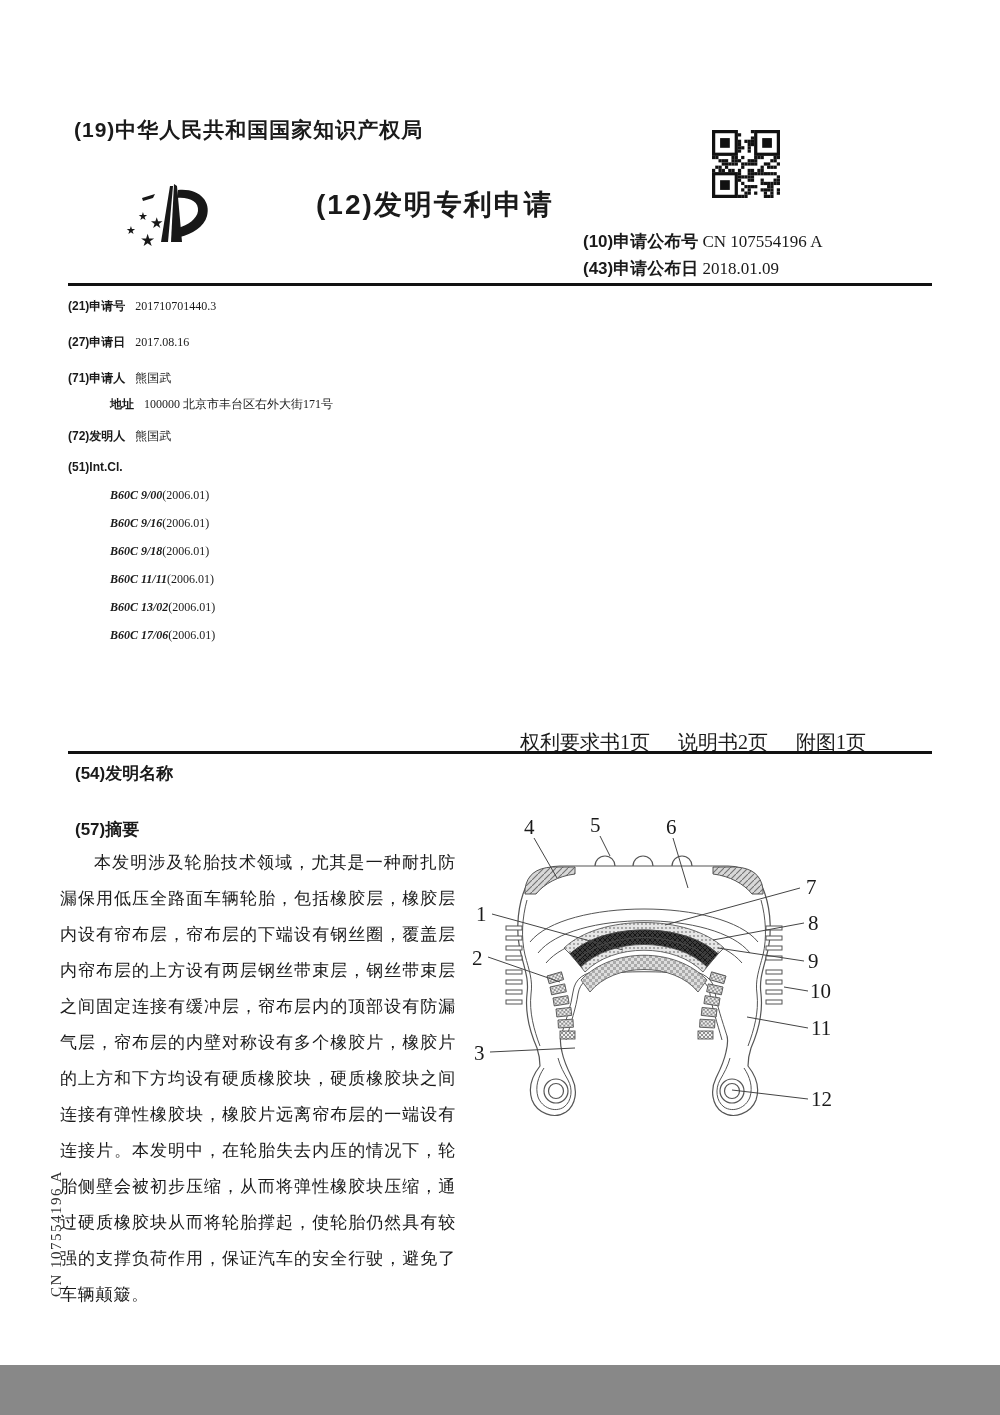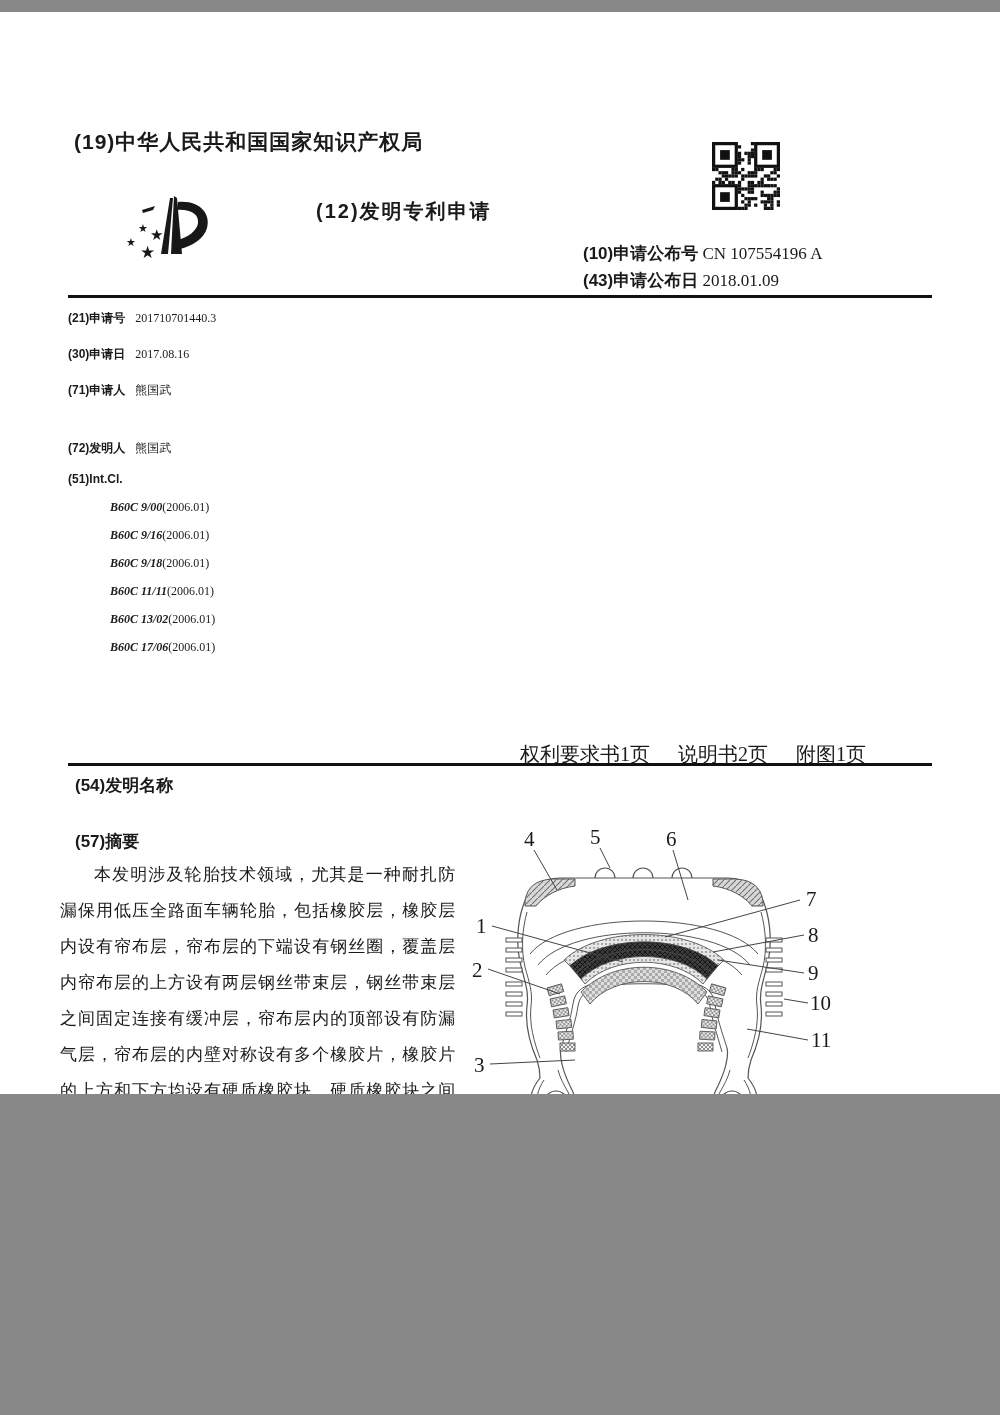--- a/index.html
+++ b/index.html
@@ -4,7 +4,7 @@
 <style>
   html,body{margin:0;padding:0;background:#888;}
   .page{
-    position:relative;width:1000px;height:1082px;margin:12px auto;
+    position:relative;width:1000px;height:1365px;margin:0 auto;
     background:#ffffff;color:#1a1a1a;overflow:hidden;
     font-family:"Liberation Serif", serif;
   }

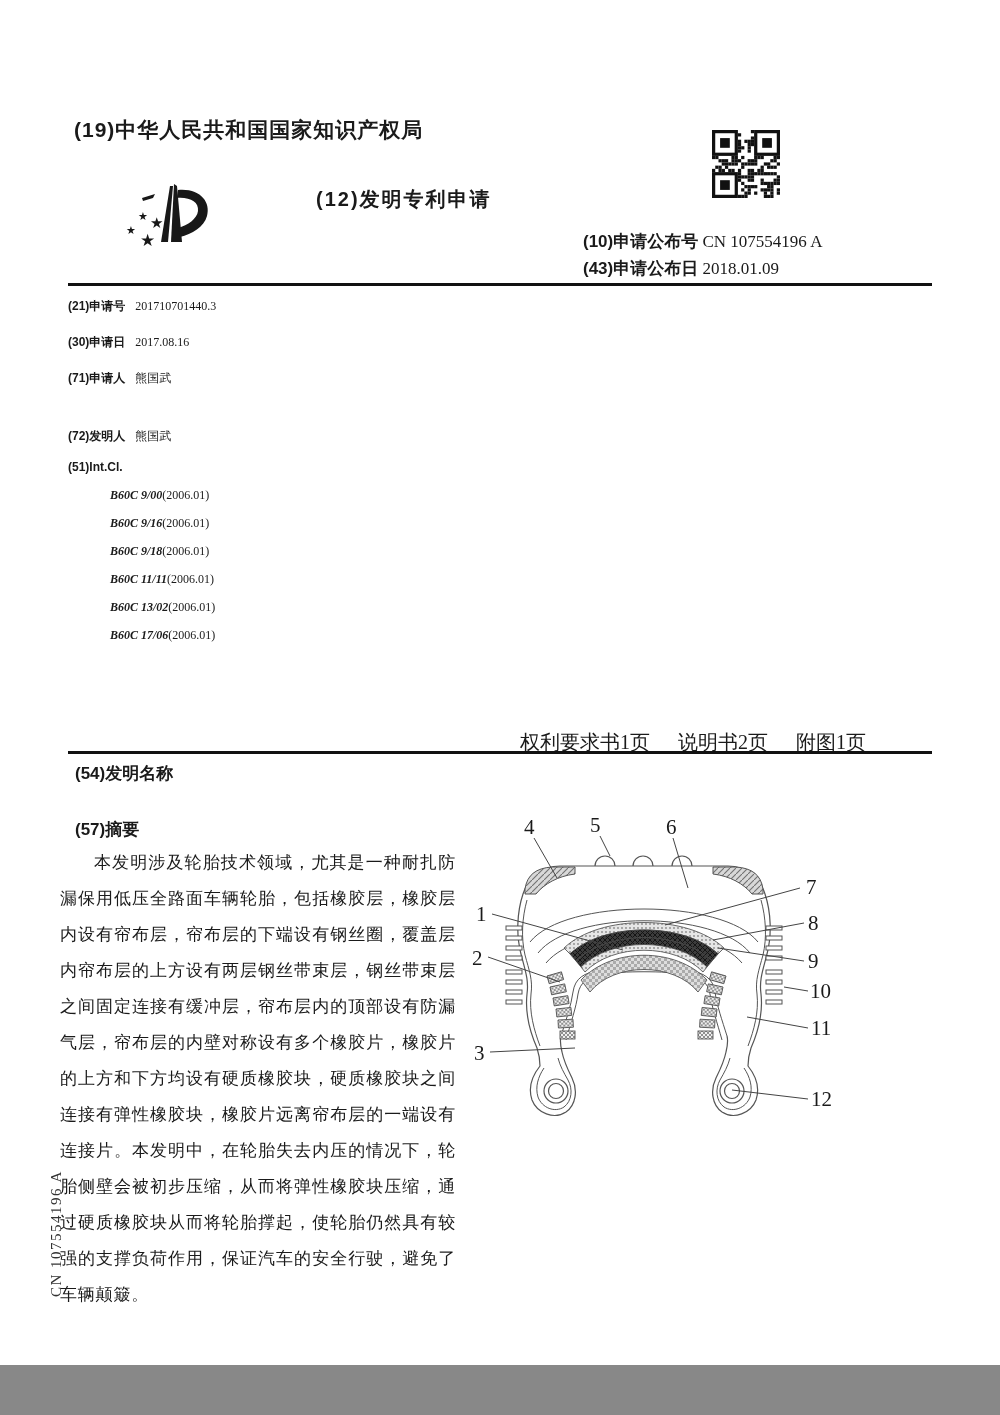--- a/index.html
+++ b/index.html
@@ -12,7 +12,7 @@
   .song{font-family:"Liberation Serif", serif;font-weight:normal;}
   .abs{position:absolute;}
   .office{left:74px;top:116px;font-size:21px;letter-spacing:1px;}
-  .doc-type{left:316px;top:186px;font-size:20px;letter-spacing:2px;}
+  .doc-type{left:316px;top:186px;font-size:28px;letter-spacing:2px;}
   .pub-block{left:583px;top:228px;font-size:17px;line-height:27px;white-space:nowrap;}
   .pub-block .val{font-size:17px;}
   .rule{position:absolute;left:68px;width:864px;height:2.5px;background:#111;}

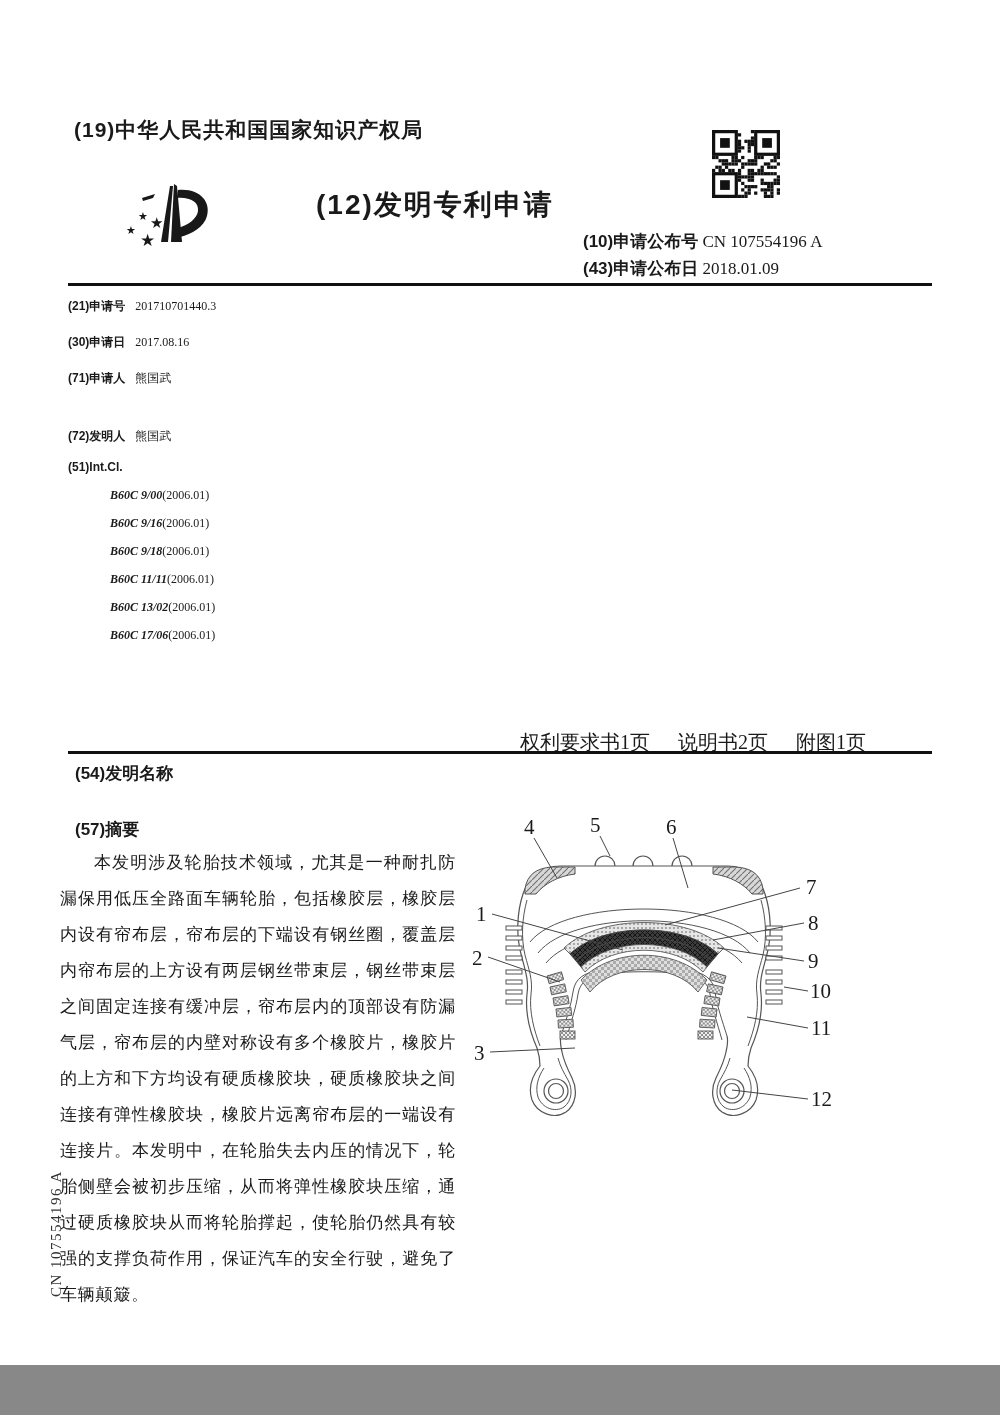--- a/index.html
+++ b/index.html
@@ -210,7 +210,7 @@
     <span class="hei lab">(21)申请号</span><span class="song">201710701440.3</span>
   </div>
   <div class="abs brow" style="left:68px;top:334px;">
-    <span class="hei lab">(30)申请日</span><span class="song">2017.08.16</span>
+    <span class="hei lab">(27)申请日</span><span class="song">2017.08.16</span>
   </div>
   <div class="abs brow" style="left:68px;top:370px;">
     <span class="hei lab">(71)申请人</span><span class="song">熊国武</span>

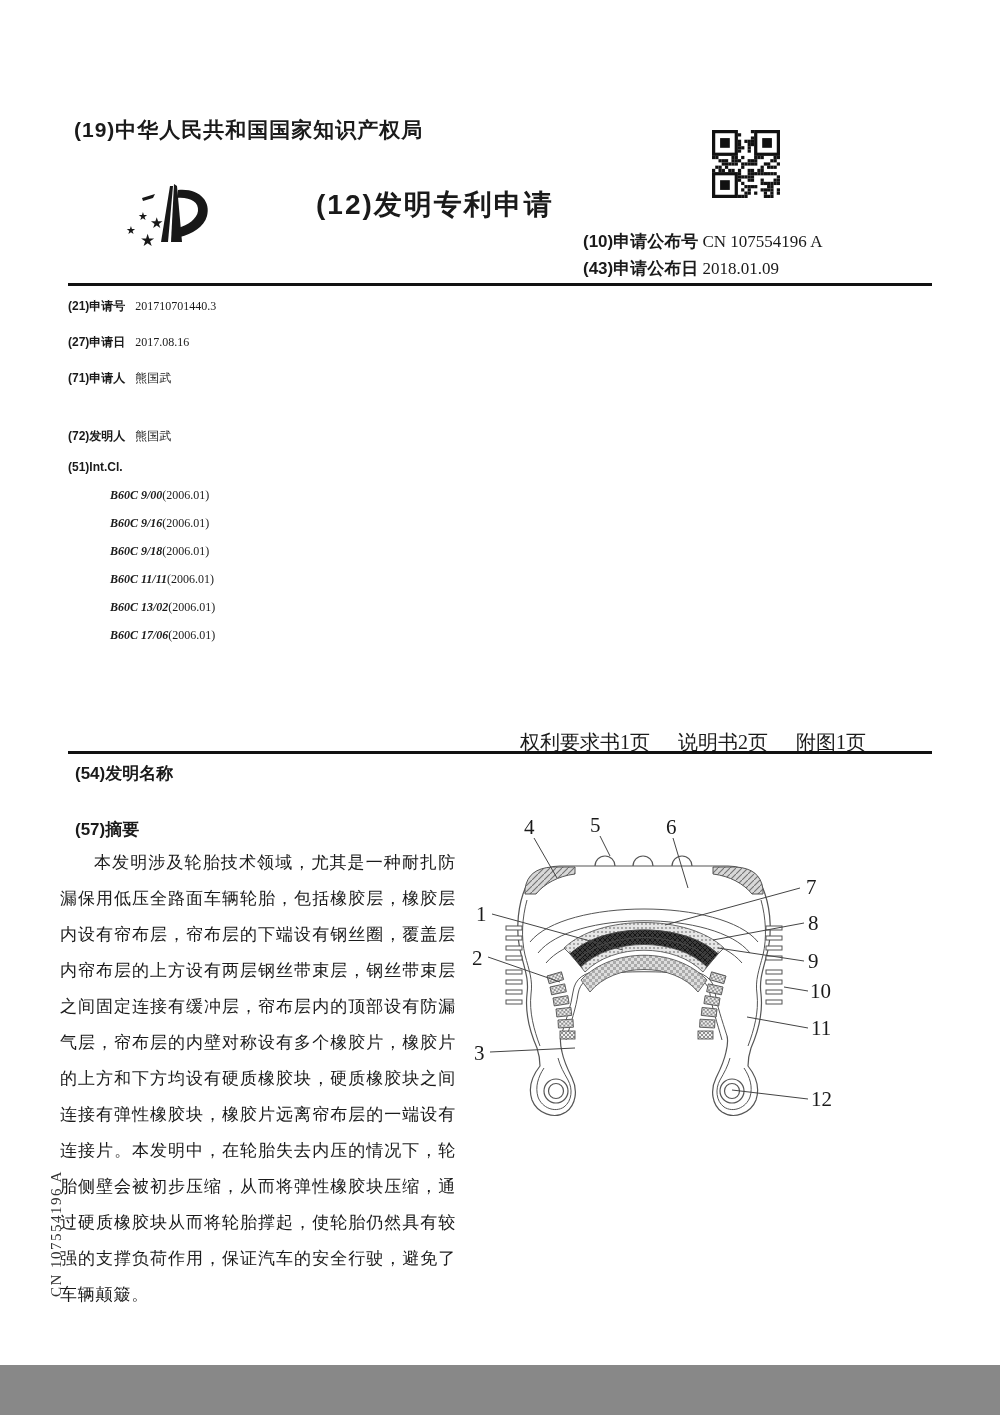--- a/index.html
+++ b/index.html
@@ -215,6 +215,9 @@
   <div class="abs brow" style="left:68px;top:370px;">
     <span class="hei lab">(71)申请人</span><span class="song">熊国武</span>
   </div>
+  <div class="abs brow" style="left:110px;top:396px;">
+    <span class="hei lab">地址</span><span class="song">100000 北京市丰台区右外大街171号</span>
+  </div>
   <div class="abs brow" style="left:68px;top:428px;">
     <span class="hei lab">(72)发明人</span><span class="song">熊国武</span>
   </div>

